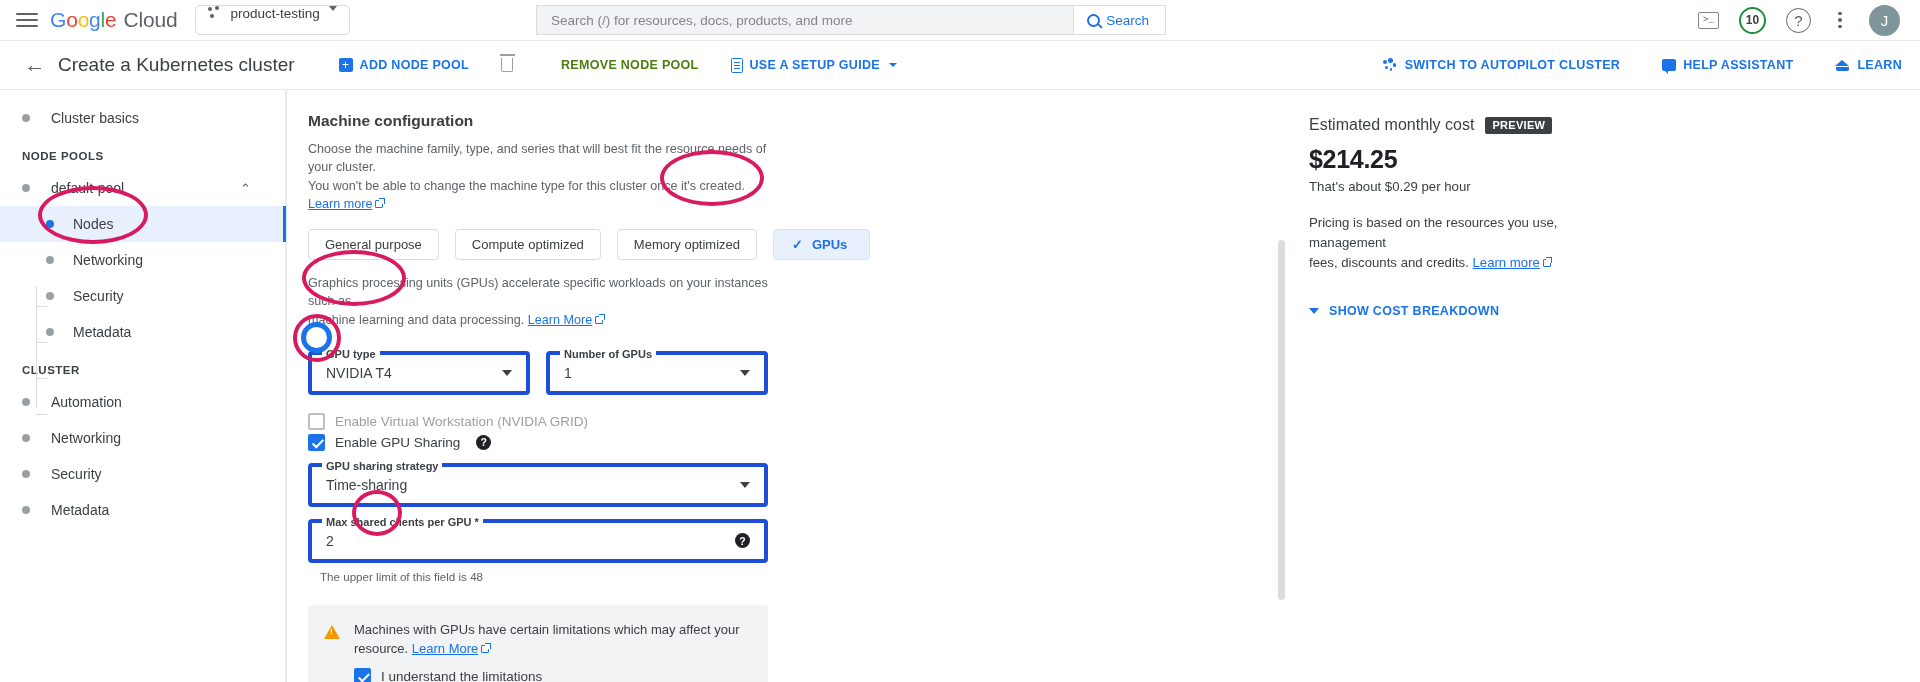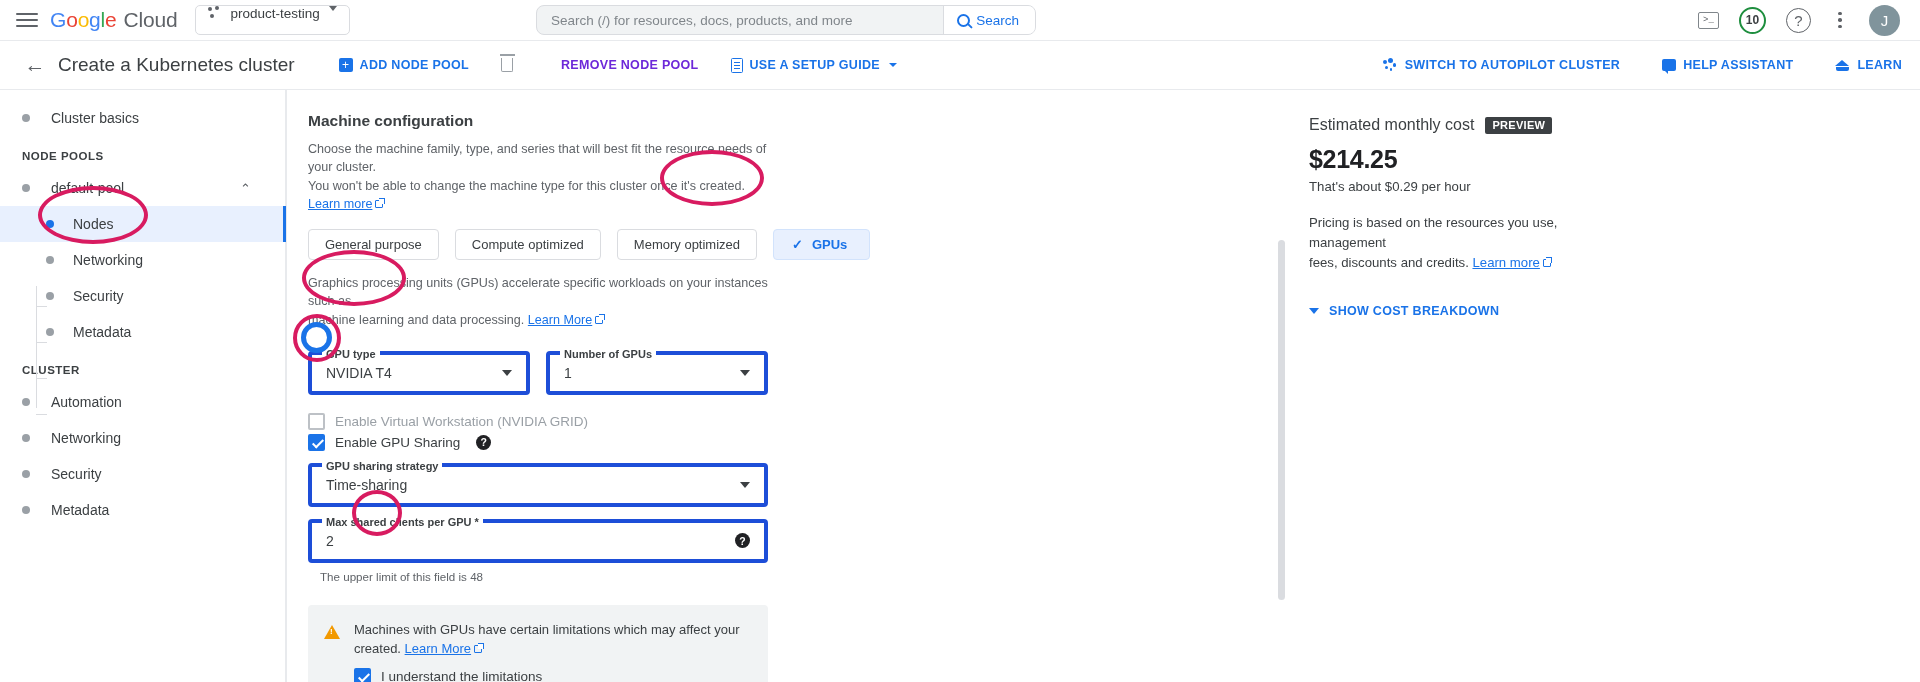--- a/index.html
+++ b/index.html
@@ -42,9 +42,9 @@
     border-right:4.5px solid transparent;border-top:5px solid #5f6368; }
 
   .search-wrap {
-    position:absolute; left:536px; width:500px; height:30px;
+    position:absolute; left:536px; width:630px; height:30px;
     display:flex; align-items:flex-start;
-    border:1px solid #dadce0; border-radius:8px; background:#f1f3f4;
+    border:1px solid #dadce0; border-radius:0; background:#f1f3f4;
     overflow:hidden;
   }
   .search-input {

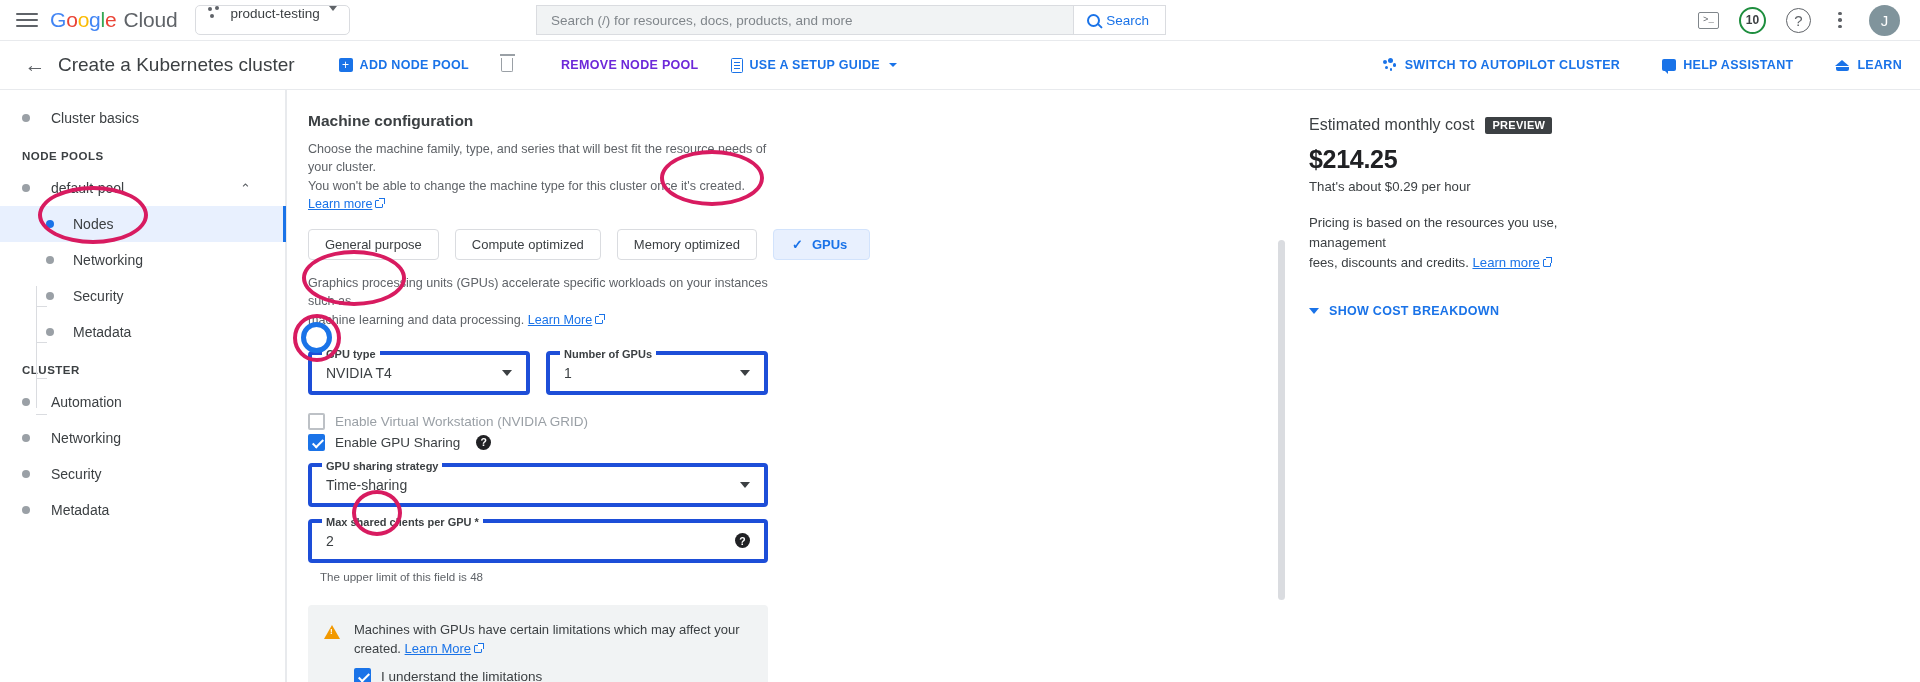--- a/index.html
+++ b/index.html
@@ -93,7 +93,7 @@
     font-size:12.5px; font-weight:bold; letter-spacing:0.3px;
     cursor:pointer; margin-right:32px; white-space:nowrap;
   }
-  .act.dim { color:#6d28d9;gap:48px; }
+  .act.dim { color:#4d7c0f;gap:48px; }
   .plus-sq { width:14px;height:14px;background:#1a73e8;border-radius:2px;color:#fff;
     display:flex;align-items:center;justify-content:center;font-size:12px;line-height:1;
     font-weight:normal; flex:none;}

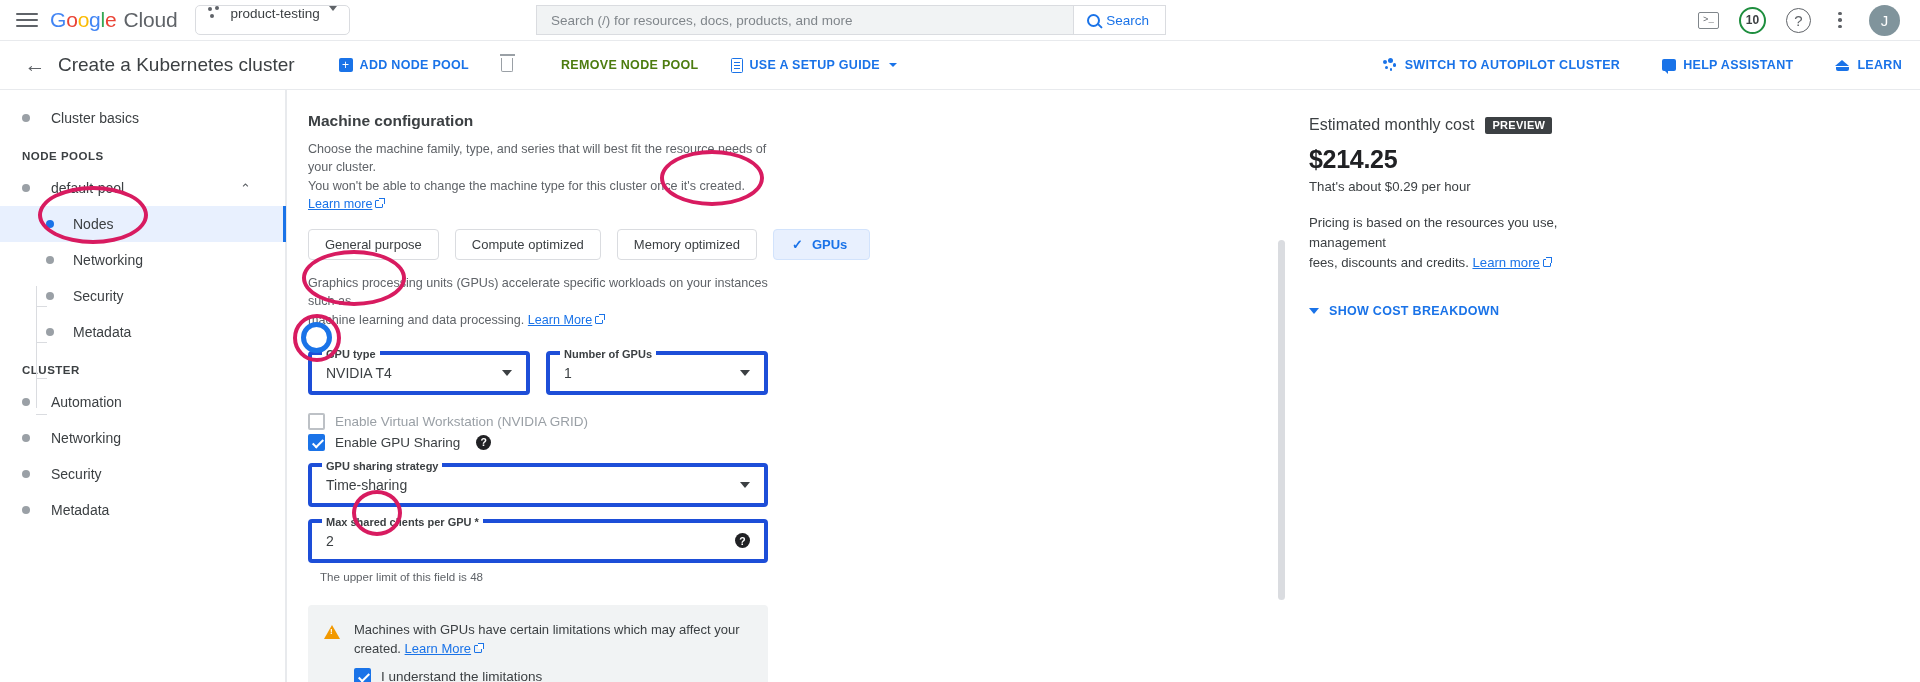--- a/index.html
+++ b/index.html
@@ -462,7 +462,7 @@
       <div>
         <div class="warn-txt">
           <span>Machines with GPUs have certain limitations which may affect your</span><br>
-          <span>created. </span><a class="lnk">Learn More</a><span class="ext"></span>
+          <span>resource. </span><a class="lnk">Learn More</a><span class="ext"></span>
         </div>
         <div class="cb-row" style="margin-top:10px;">
           <span class="cb checked"></span>

